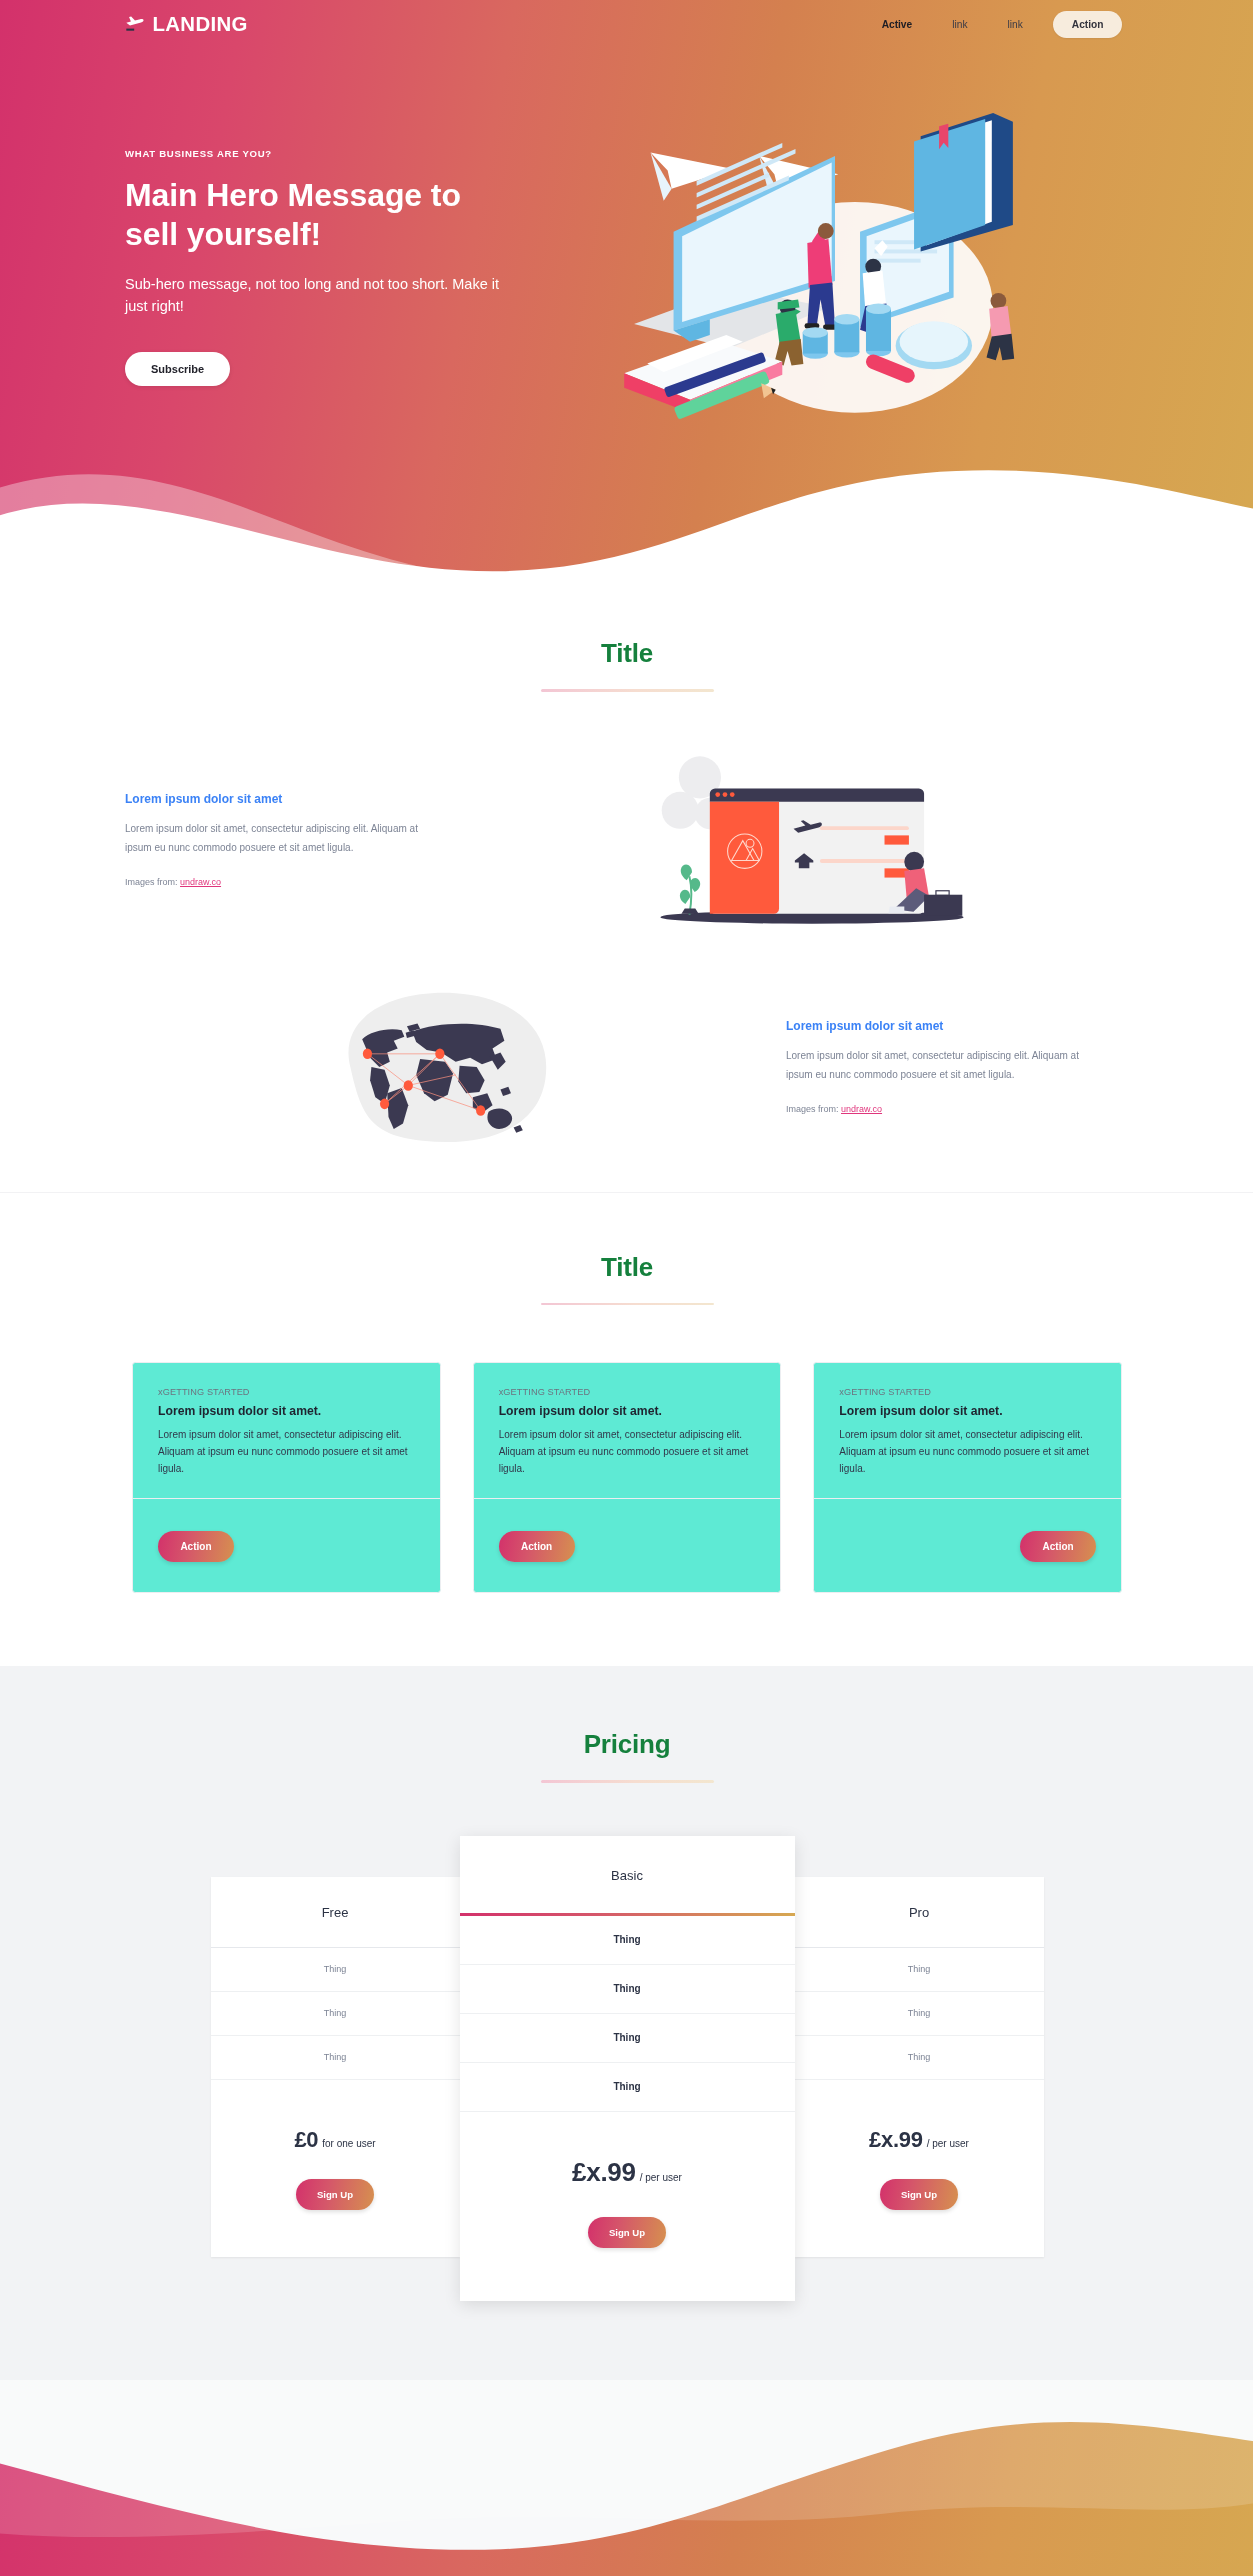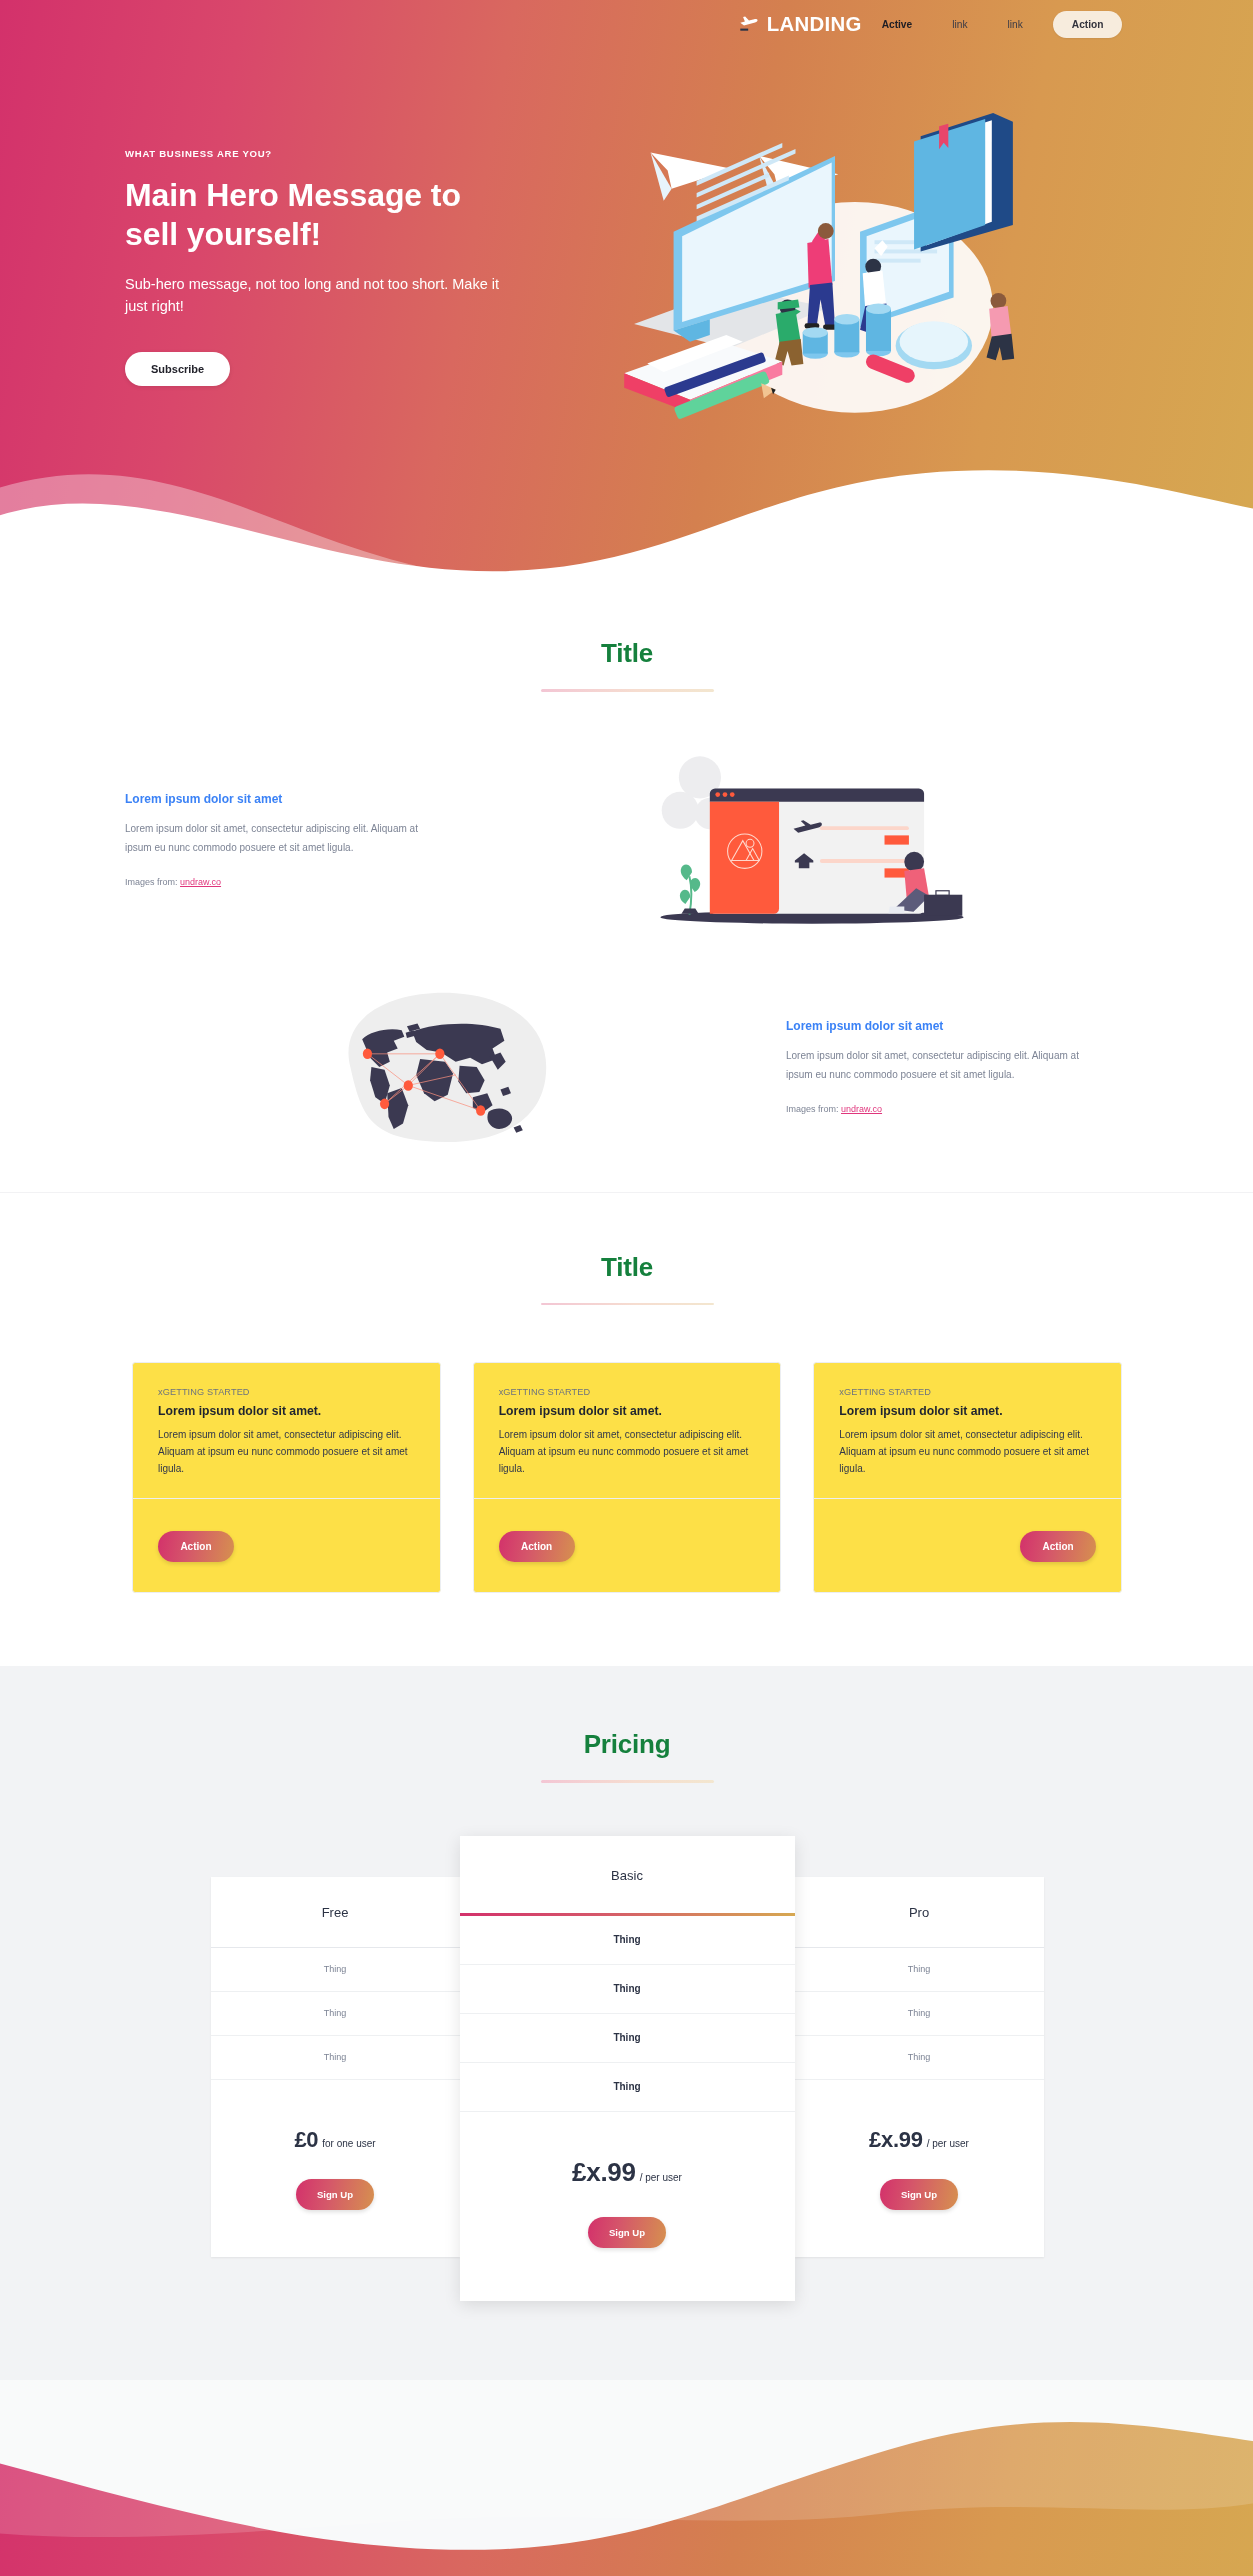--- a/index.html
+++ b/index.html
@@ -27,7 +27,7 @@
     display: flex;
     align-items: center;
     padding: 0 132px 0 125px;
-    justify-content: flex-end;
+    justify-content: space-between;
   }
   .brand { display: flex; align-items: center; gap: 6.6px; }
   .brand-icon { display:block; }

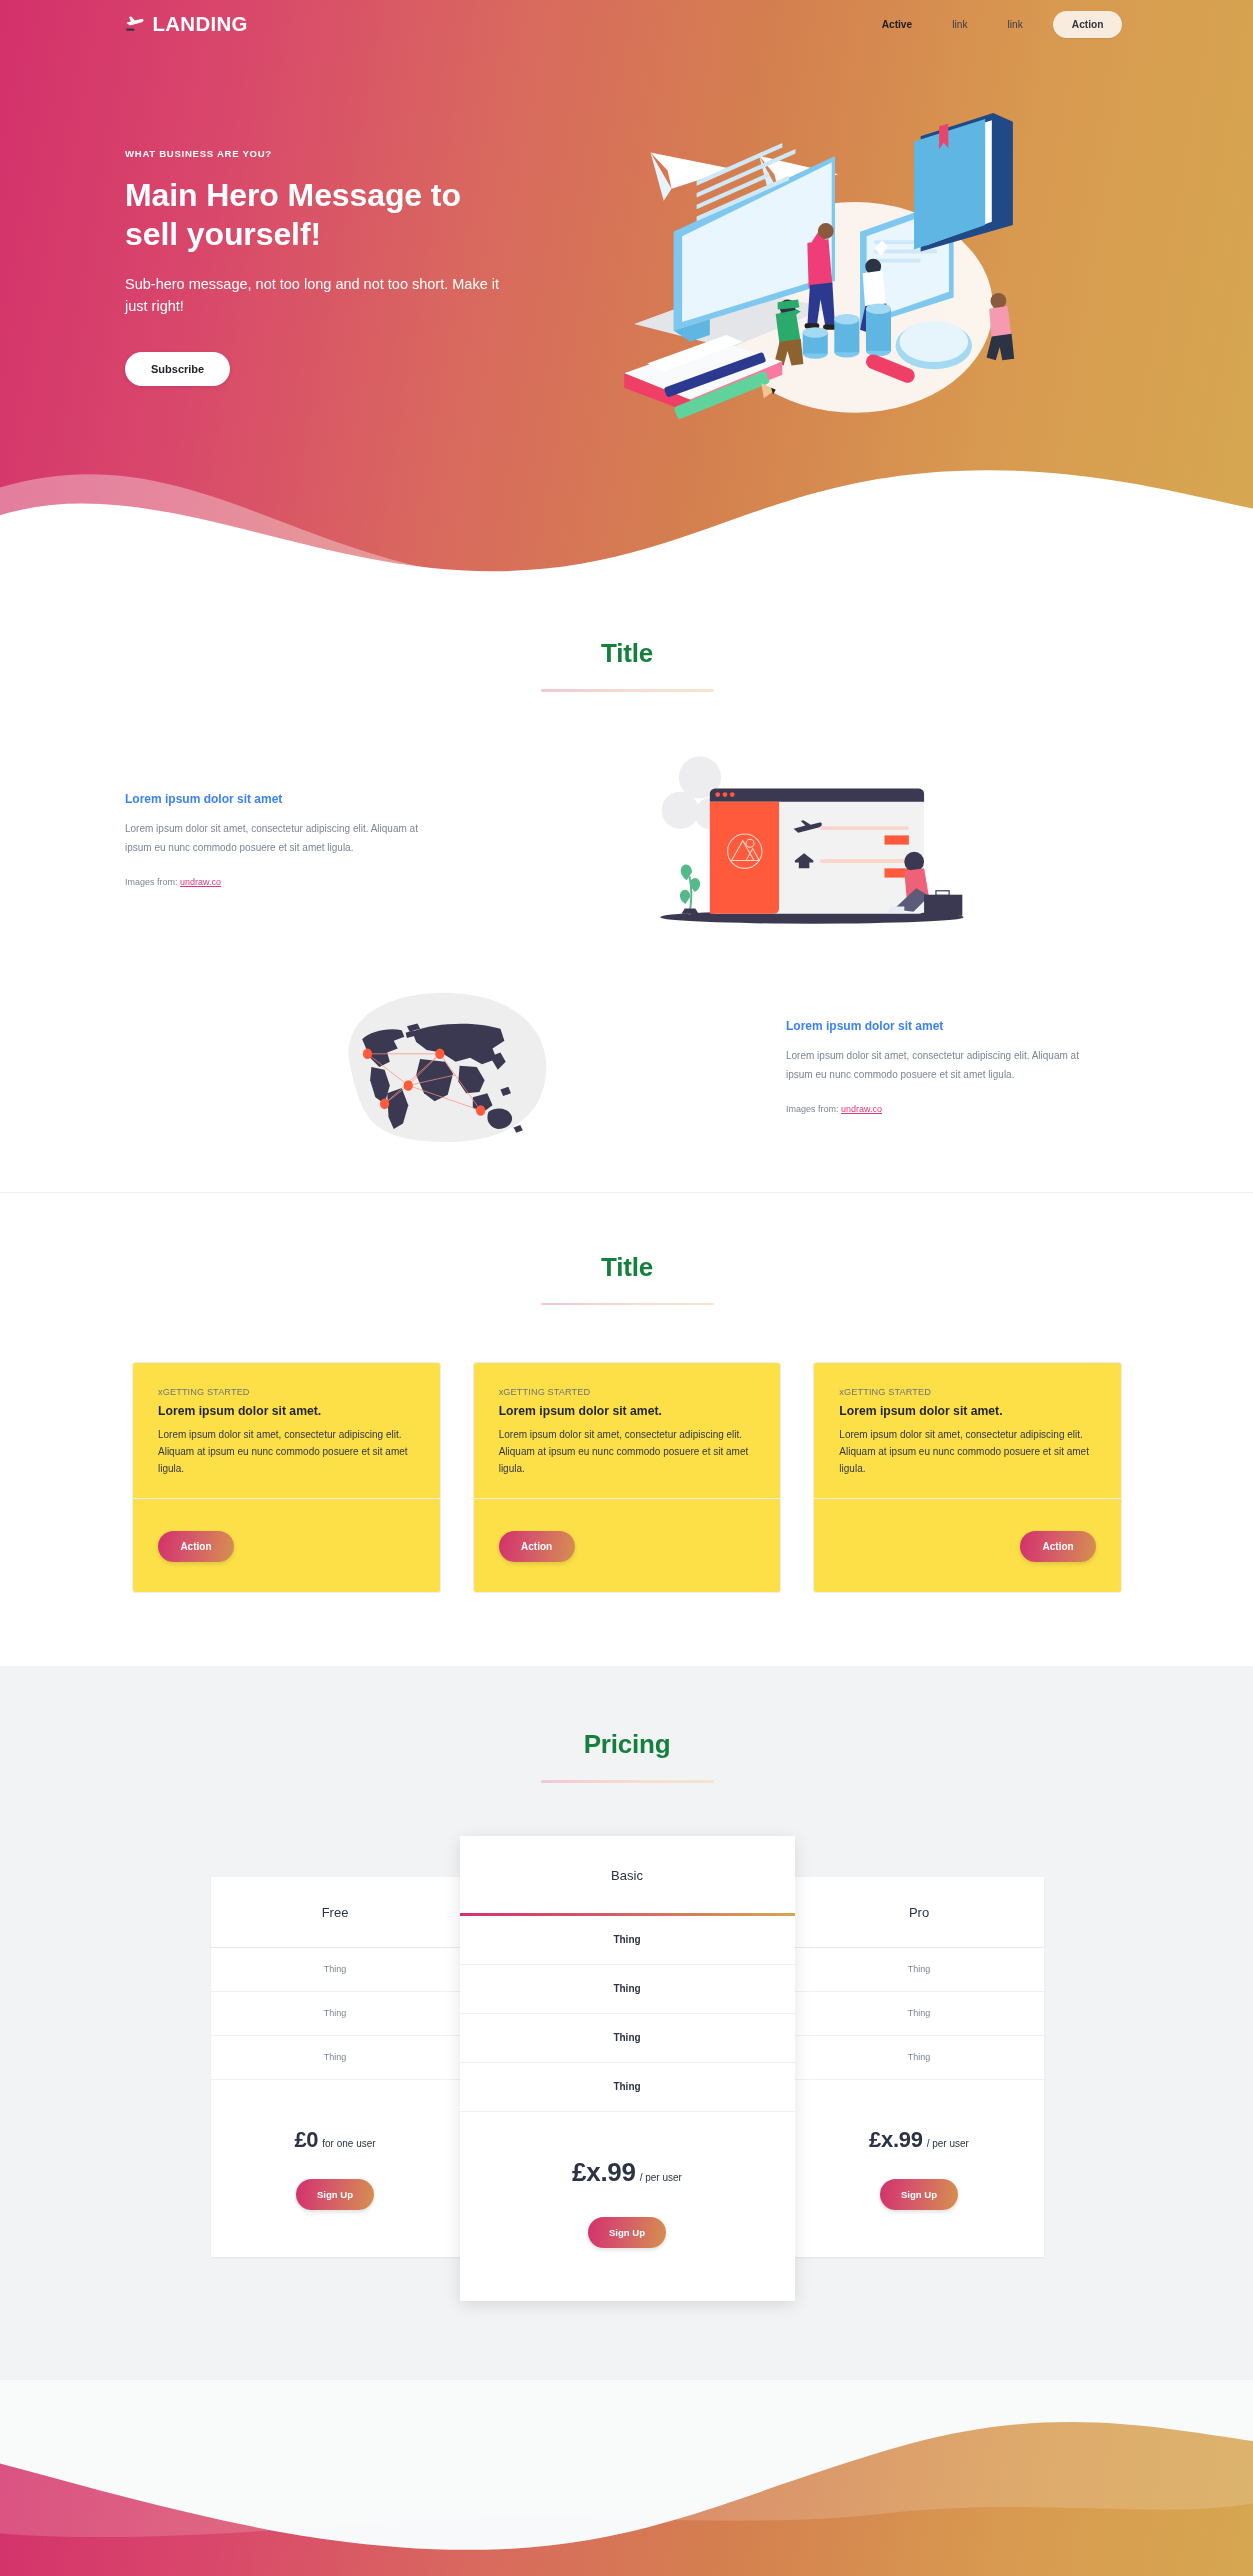--- a/index.html
+++ b/index.html
@@ -170,7 +170,7 @@
   }
   .card {
     flex: 1;
-    background: #fde047;
+    background: #5eead4;
     border: 0.7px solid #eceef1;
     border-radius: 3.3px;
     padding: 24px 25px 0;

